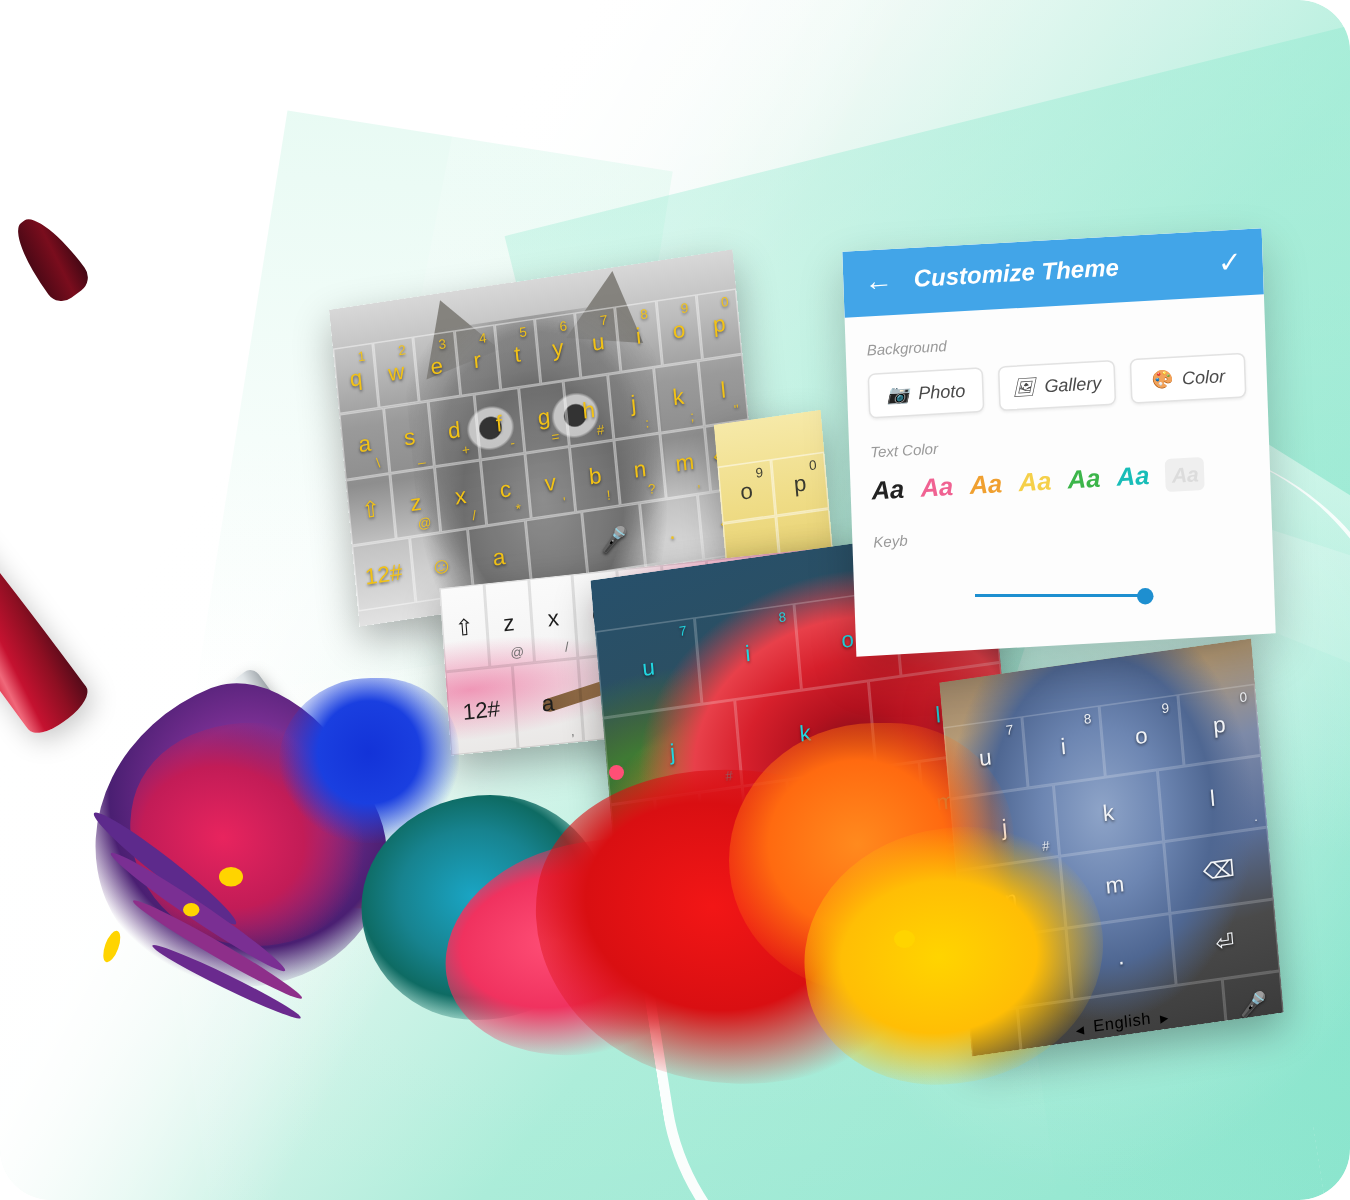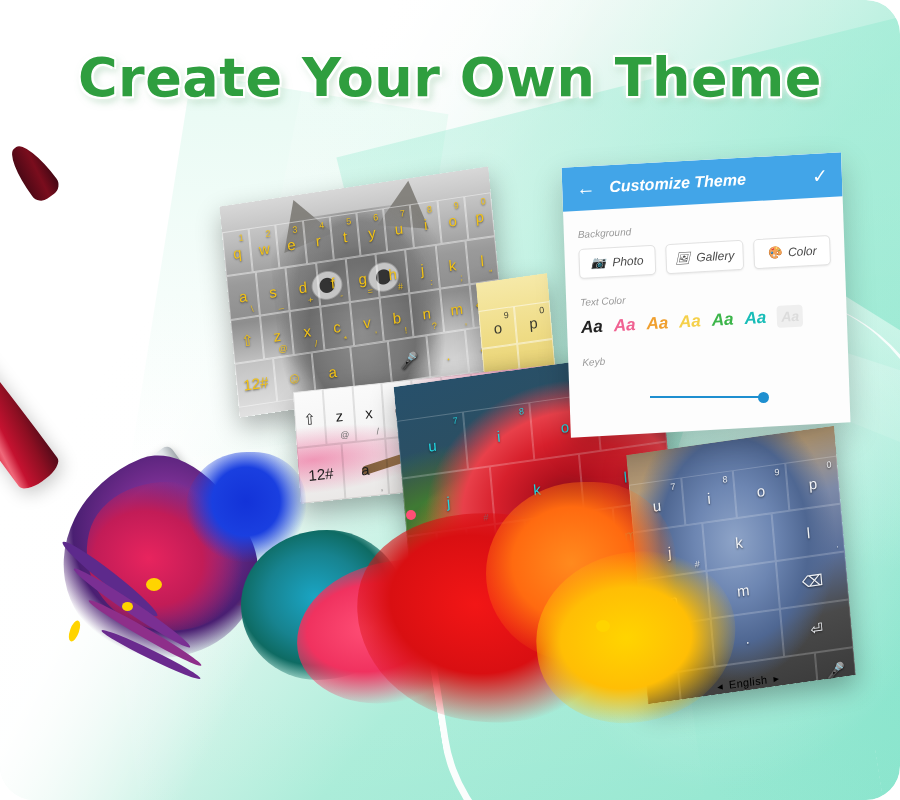--- a/index.html
+++ b/index.html
@@ -242,7 +242,6 @@
   <div class="swoosh"></div>
   <div class="swoosh2"></div>
 
-  <div class="title">Create Your Own Theme</div>
 
   <div class="kb" id="kb-cat">
     <div class="film"></div>

